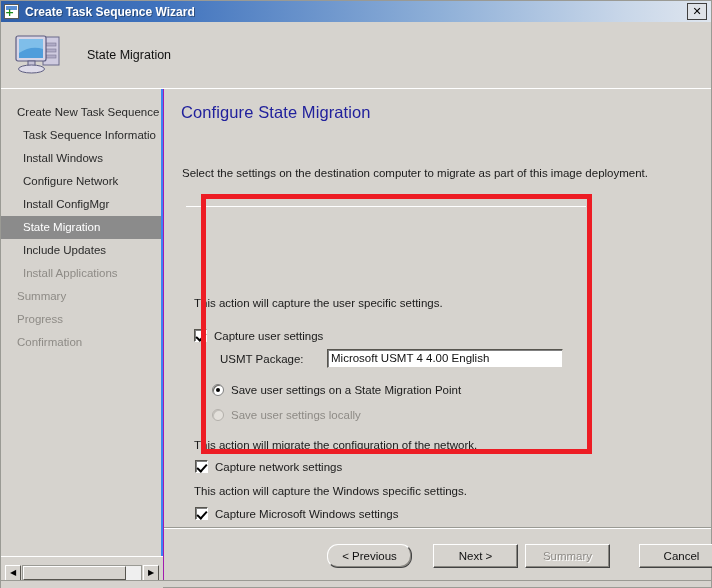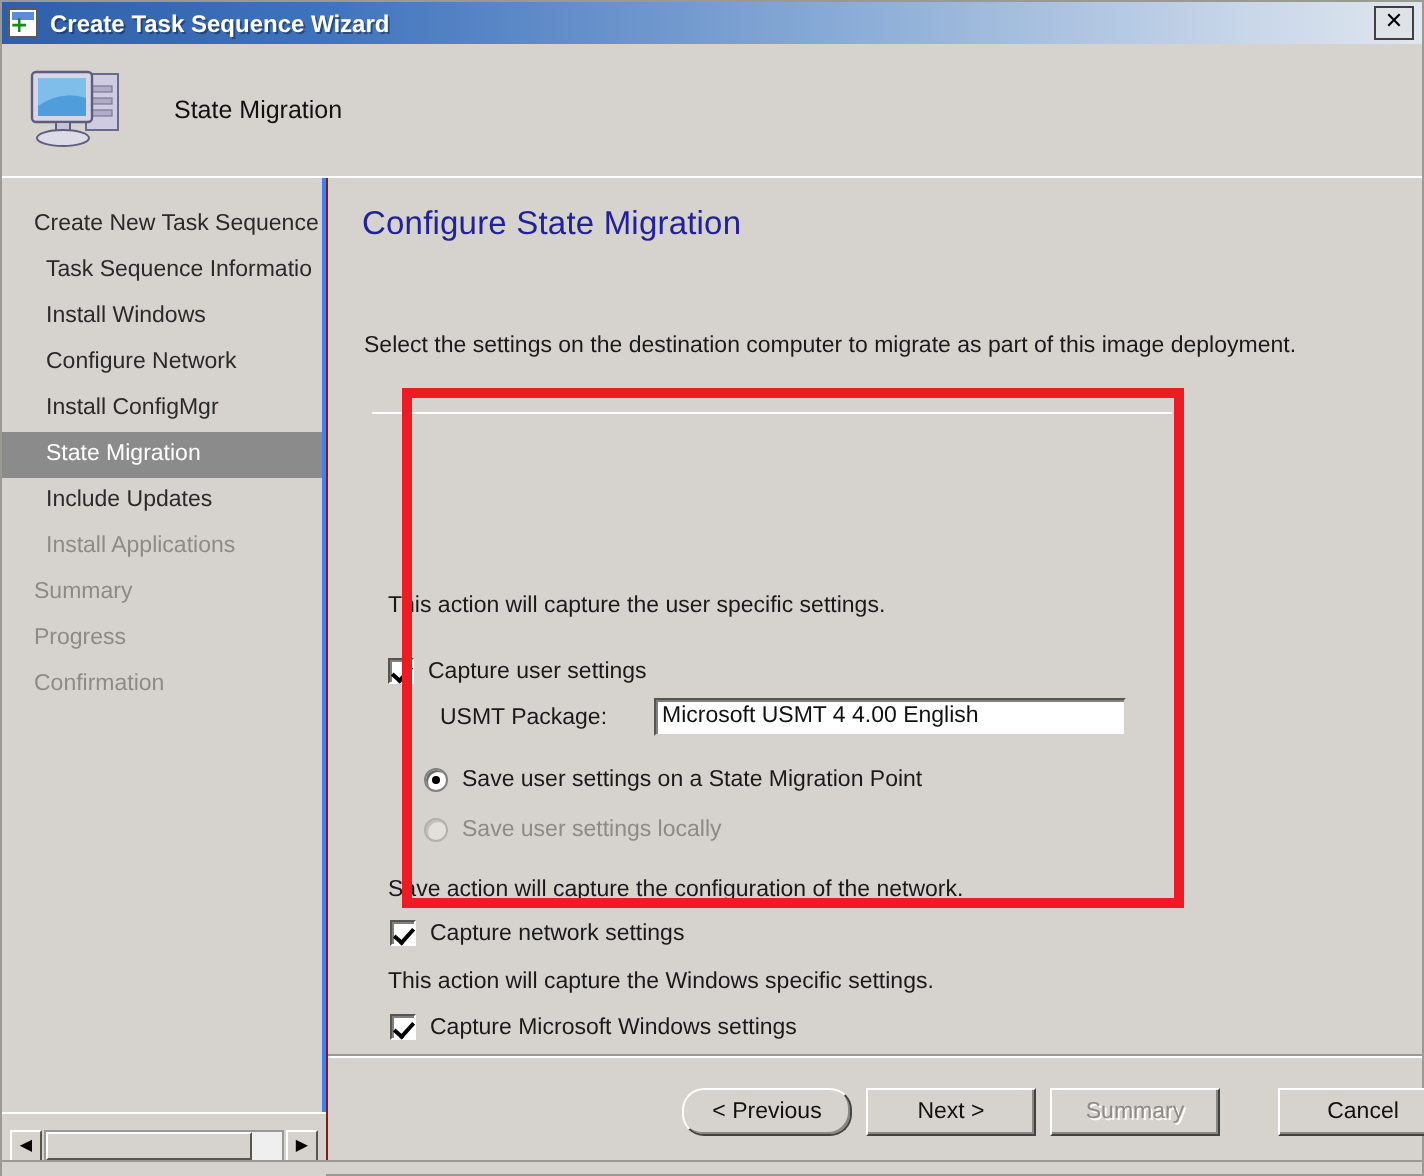--- a/index.html
+++ b/index.html
@@ -14,7 +14,7 @@
   #window {
     position: relative;
     width: 712px; height: 588px;
-    background: #7f1d1d;
+    background: #a21caf;
     border: 1px solid #9a9a94;
   }
 

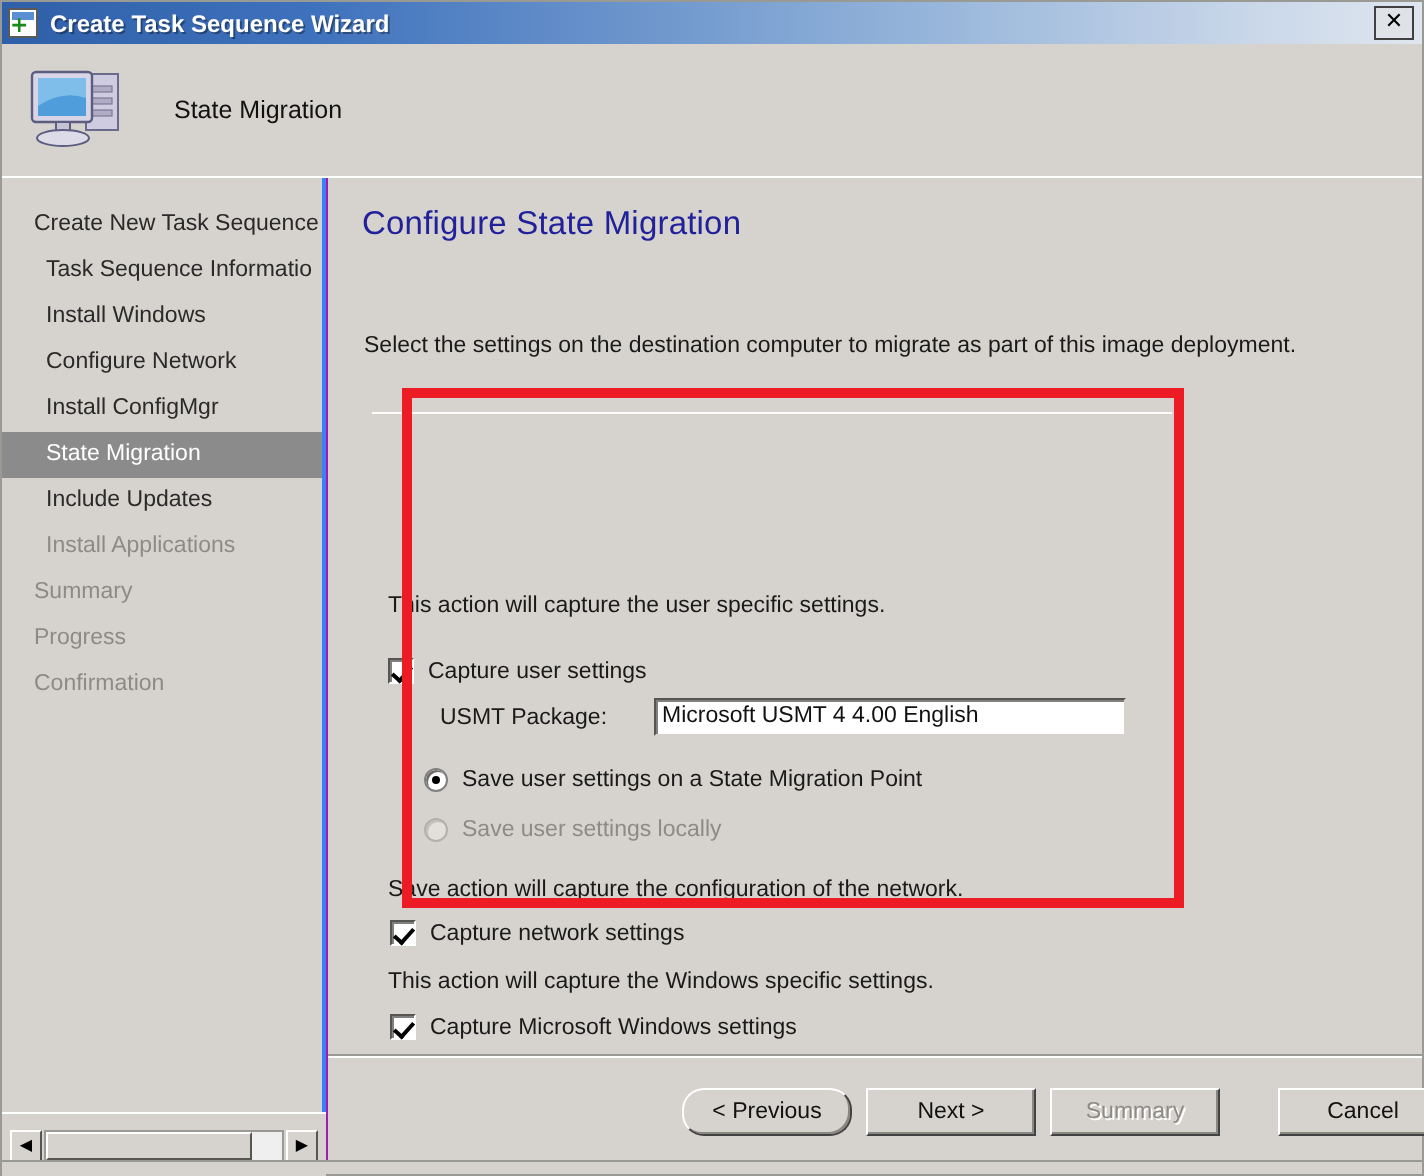--- a/index.html
+++ b/index.html
@@ -390,7 +390,7 @@
       <div class="rb-label dim">Save user settings locally</div>
     </div>
 
-    <div class="sec-label" style="left:30px; top:350px;">Save action will capture the configuration of the network.</div>
+    <div class="sec-label" style="left:30px; top:350px;">This action will migrate the configuration of the network.</div>
     <div class="cb-row" style="left:31px; top:371px;">
       <div class="checkbox checked"></div>
       <div class="cb-label">Capture network settings</div>

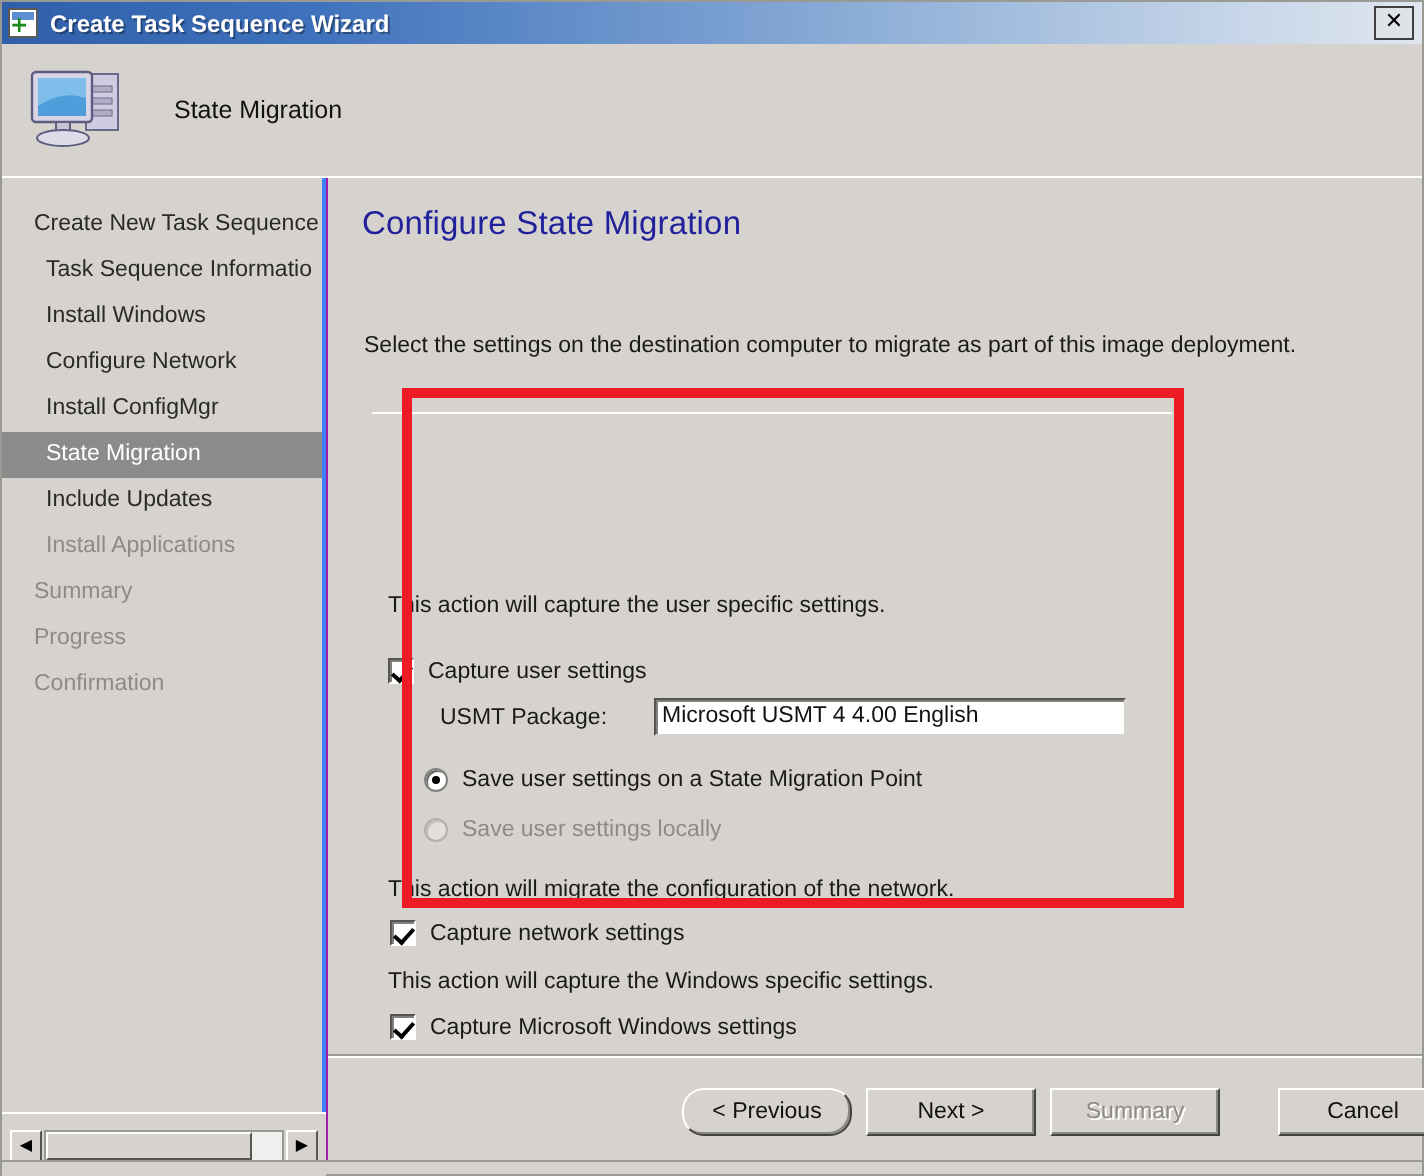--- a/index.html
+++ b/index.html
@@ -287,7 +287,7 @@
     line-height: 22px;
   }
   .btn.disabled { color: #8e8b86; text-shadow: 1px 1px 0 #ffffff; }
-  #btn-prev   { left: 177px; border-radius: 11px; }
+  #btn-prev   { left: 163px; border-radius: 11px; }
   #btn-next   { left: 269px; }
   #btn-summary{ left: 361px; }
   #btn-cancel { left: 475px; }

